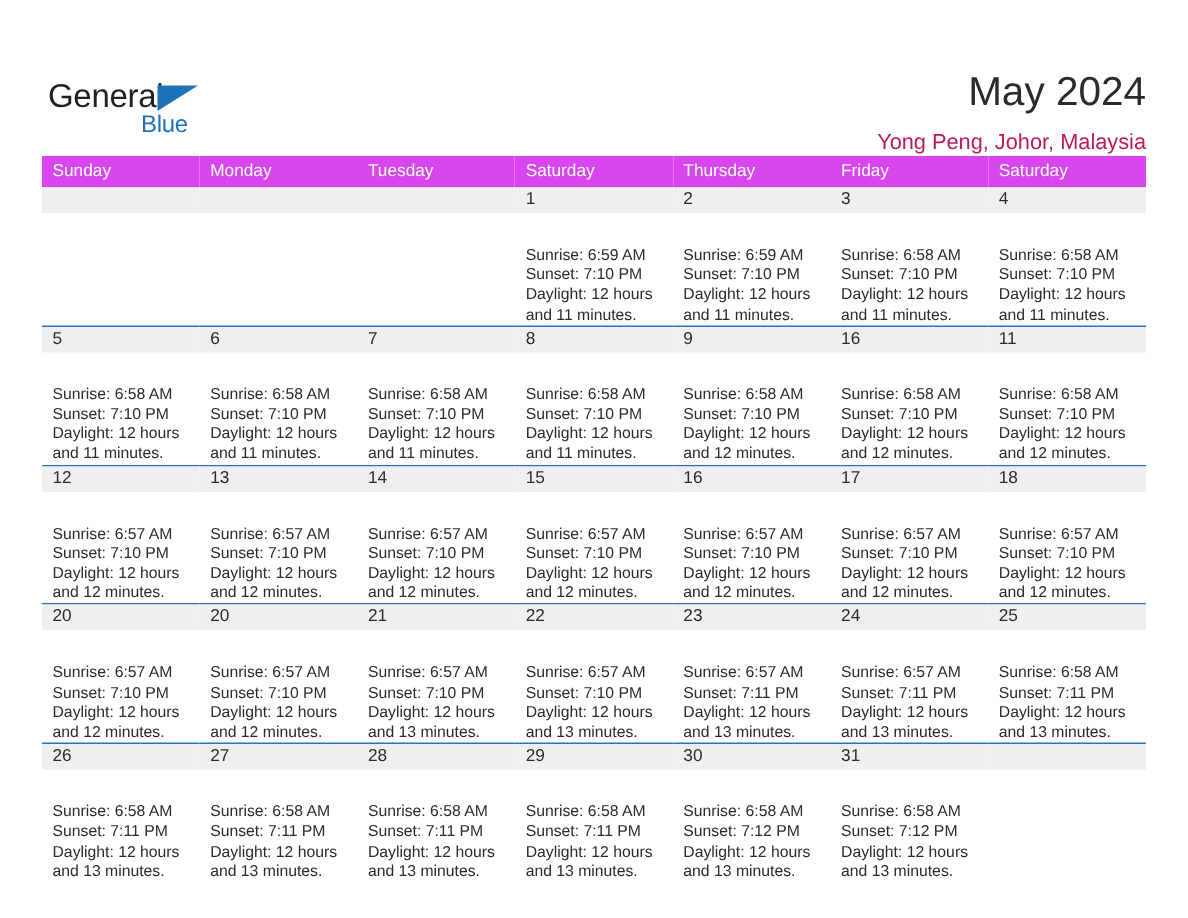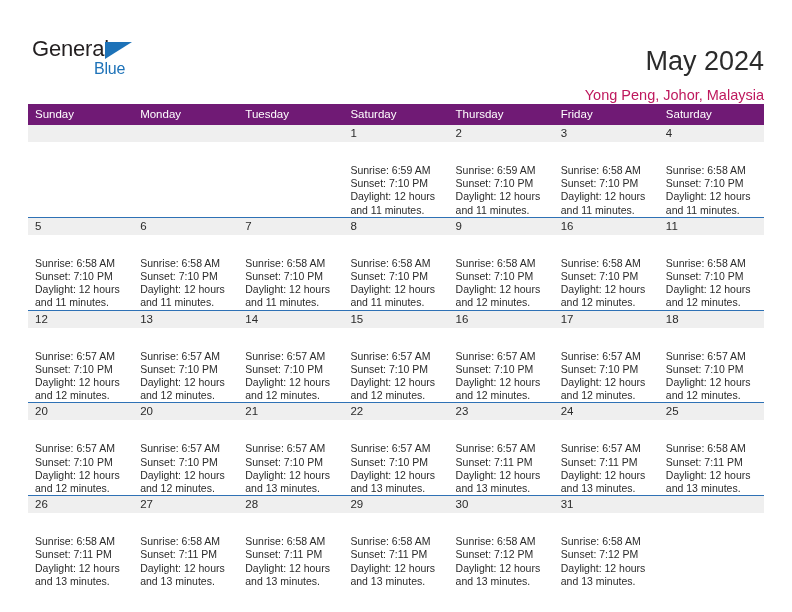--- a/index.html
+++ b/index.html
@@ -31,7 +31,7 @@
   .logo {
     position: absolute;
     left: 4px;
-    top: 8px;
+    top: 23px;
     width: 200px;
     height: 50px;
   }

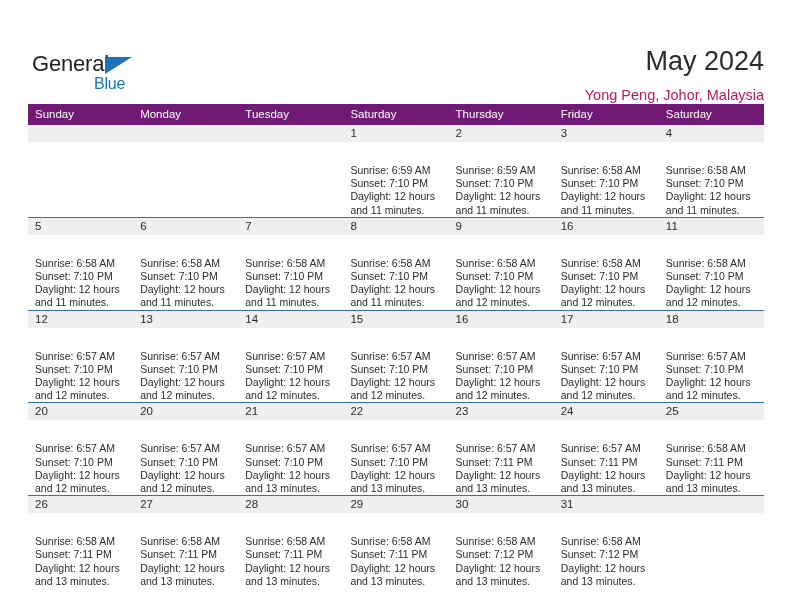--- a/index.html
+++ b/index.html
@@ -98,7 +98,7 @@
     table-layout: fixed;
   }
   .calendar th {
-    background: #701a75;
+    background: #d946ef;
     color: #ffffff;
     font-size: 11.5px;
     font-weight: normal;

